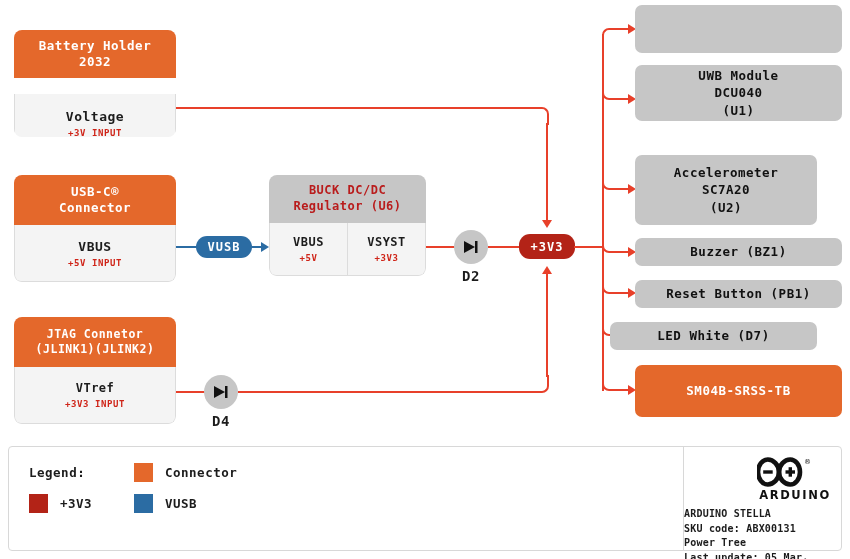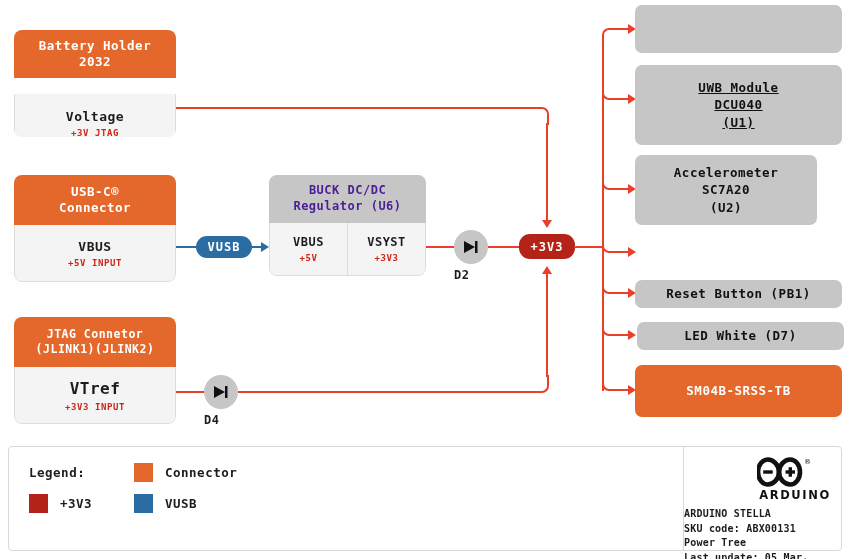--- a/index.html
+++ b/index.html
@@ -271,7 +271,7 @@
   <div class="part" style="left:635px; top:5px; width:207px; height:48px;">
   </div>
 
-  <div class="part" style="left:635px; top:65px; width:207px; height:80px;text-decoration:underline;">
+  <div class="part" style="left:635px; top:65px; width:207px; height:56px;">
     <span>UWB Module</span>
     <span>DCU040</span>
     <span>(U1)</span>

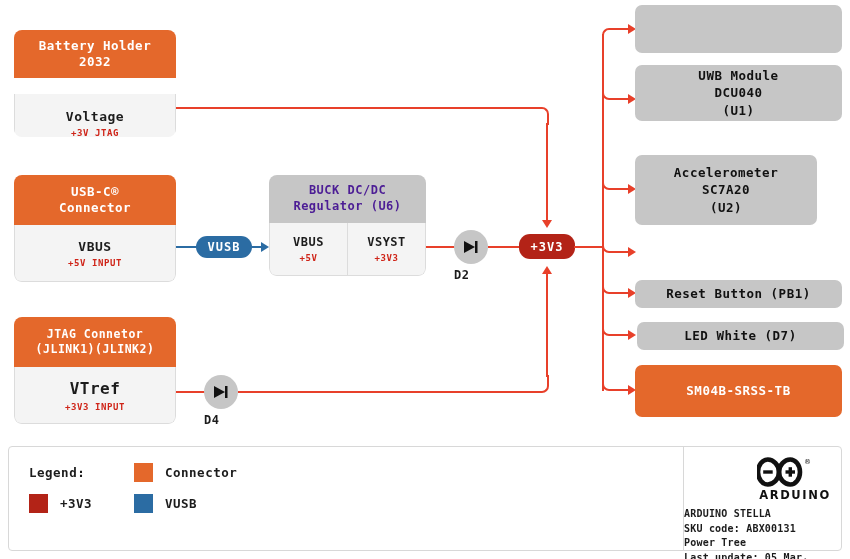--- a/index.html
+++ b/index.html
@@ -143,7 +143,7 @@
     </div>
     <div class="body" style="height:59px;margin-top:16px;">
       <span class="rail" style="font-size:13px;">Voltage</span>
-      <span class="volt">+3V JTAG</span>
+      <span class="volt">+3V INPUT</span>
     </div>
   </div>
 

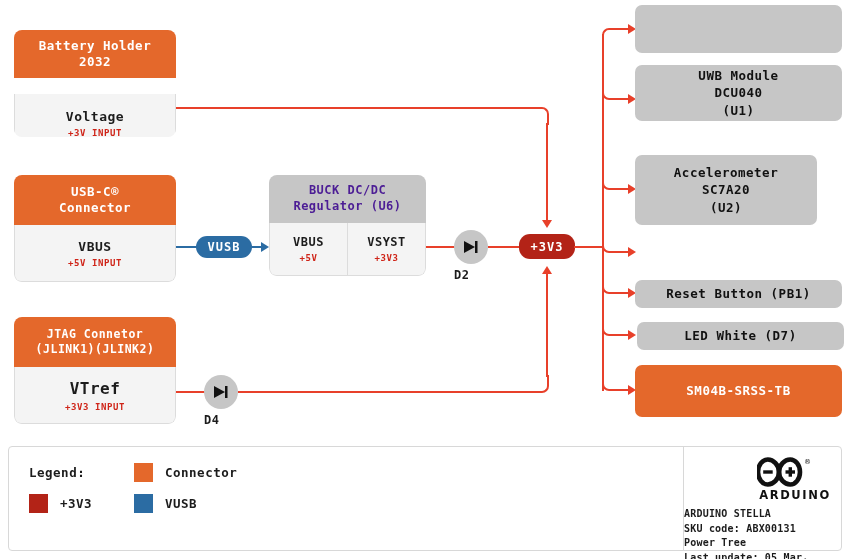--- a/index.html
+++ b/index.html
@@ -32,7 +32,7 @@
                 letter-spacing: .6px; margin-top: 4px; }
 
   
-  .hdr.gray { background: #c6c6c6; color: #4c1d95; }
+  .hdr.gray { background: #c6c6c6; color: #b91c1c; }
   .split { display: flex; height: 100%; }
   .split > div {
     flex: 1; display: flex; flex-direction: column;

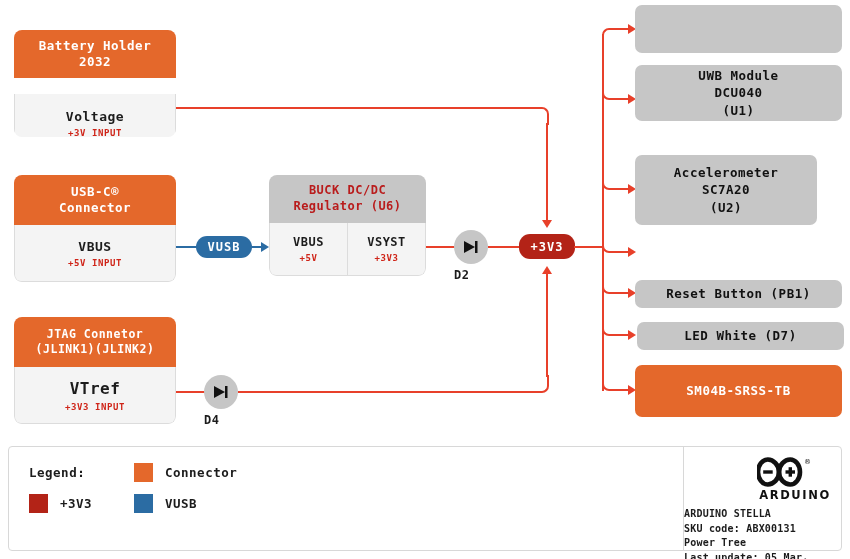--- a/index.html
+++ b/index.html
@@ -283,6 +283,9 @@
     <span>(U2)</span>
   </div>
 
+  <div class="part" style="left:635px; top:238px; width:207px; height:28px;">
+    <span>Buzzer (BZ1)</span>
+  </div>
 
   <div class="part" style="left:635px; top:280px; width:207px; height:28px;">
     <span>Reset Button (PB1)</span>

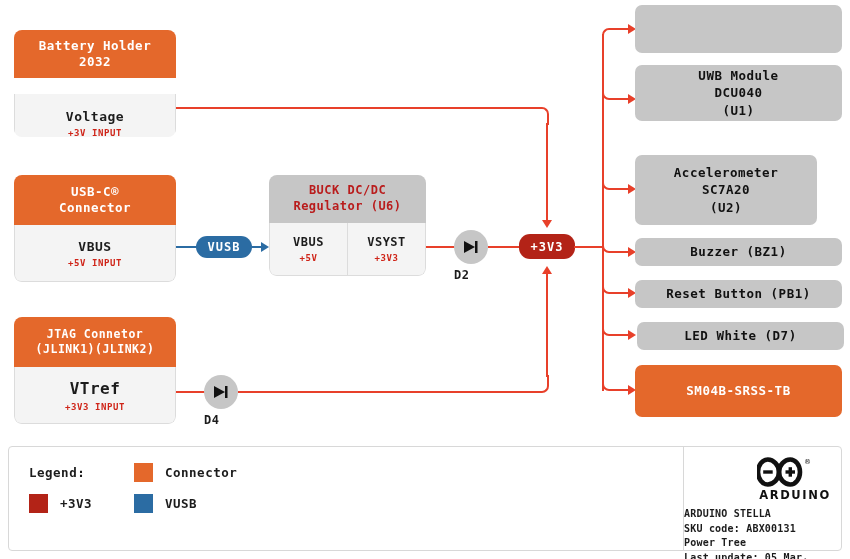--- a/index.html
+++ b/index.html
@@ -90,8 +90,8 @@
     justify-content: center;
   }
   .diode-label {
-    position: absolute; font-size: 12px; font-weight: bold;
-    color: #1c1c1c; letter-spacing: .5px; width: 34px;
+    position: absolute; font-size: 14px; font-weight: bold;
+    color: #1c1c1c; letter-spacing: .5px; text-align: center; width: 34px;
   }
 
   

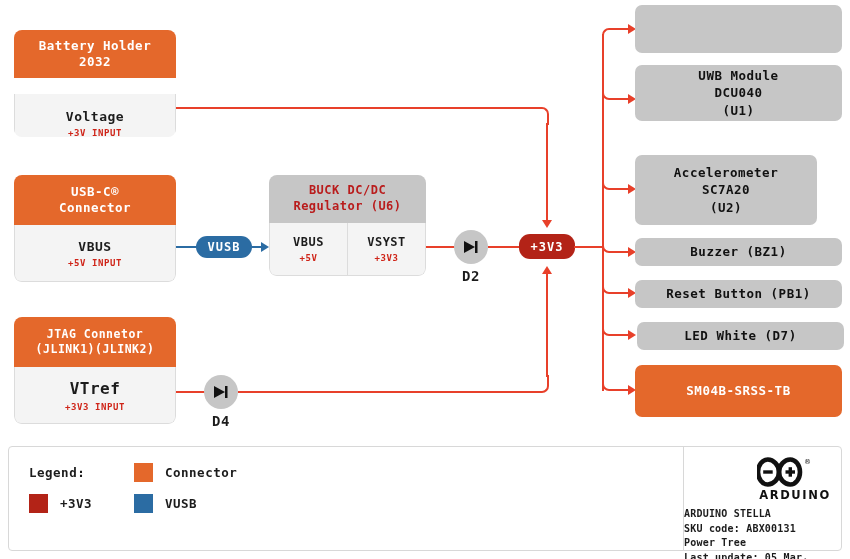--- a/index.html
+++ b/index.html
@@ -291,7 +291,7 @@
     <span>Reset Button (PB1)</span>
   </div>
 
-  <div class="part" style="left:637px; top:322px; width:207px; height:28px;">
+  <div class="part" style="left:610px; top:322px; width:207px; height:28px;">
     <span>LED White (D7)</span>
   </div>
 

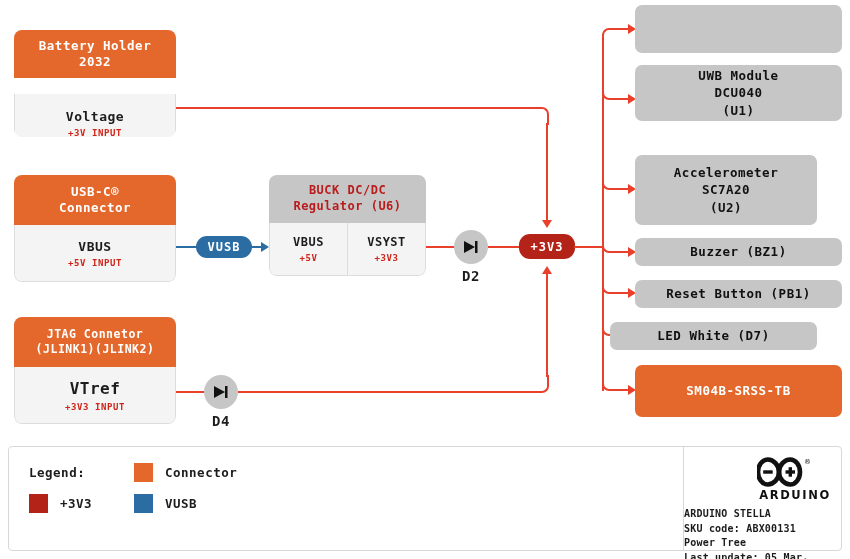--- a/index.html
+++ b/index.html
@@ -164,7 +164,7 @@
       <span>(JLINK1)(JLINK2)</span>
     </div>
     <div class="body" style="height:57px;">
-      <span class="rail" style="font-size:16px;">VTref</span>
+      <span class="rail" style="font-size:12px;">VTref</span>
       <span class="volt">+3V3 INPUT</span>
     </div>
   </div>

